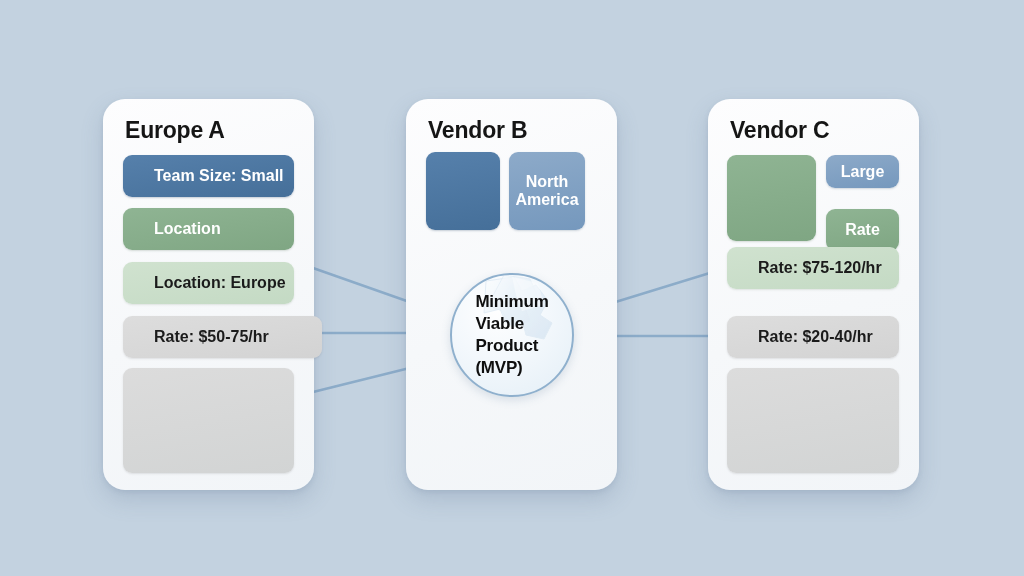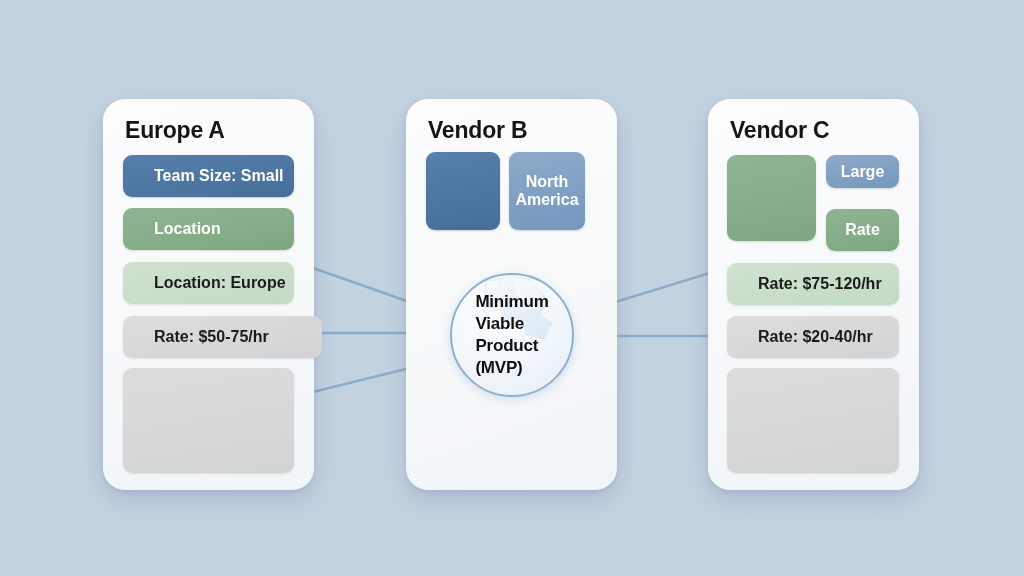--- a/index.html
+++ b/index.html
@@ -223,7 +223,7 @@
       <span class="pill-label">Rate</span>
     </div>
 
-    <div class="pill p-green-pale left-text" style="left:19px; top:164px; width:172px; height:42px;">
+    <div class="pill p-green-pale left-text" style="left:19px; top:148px; width:172px; height:42px;">
       <span class="pill-label">Rate: $75-120/hr</span>
     </div>
 

